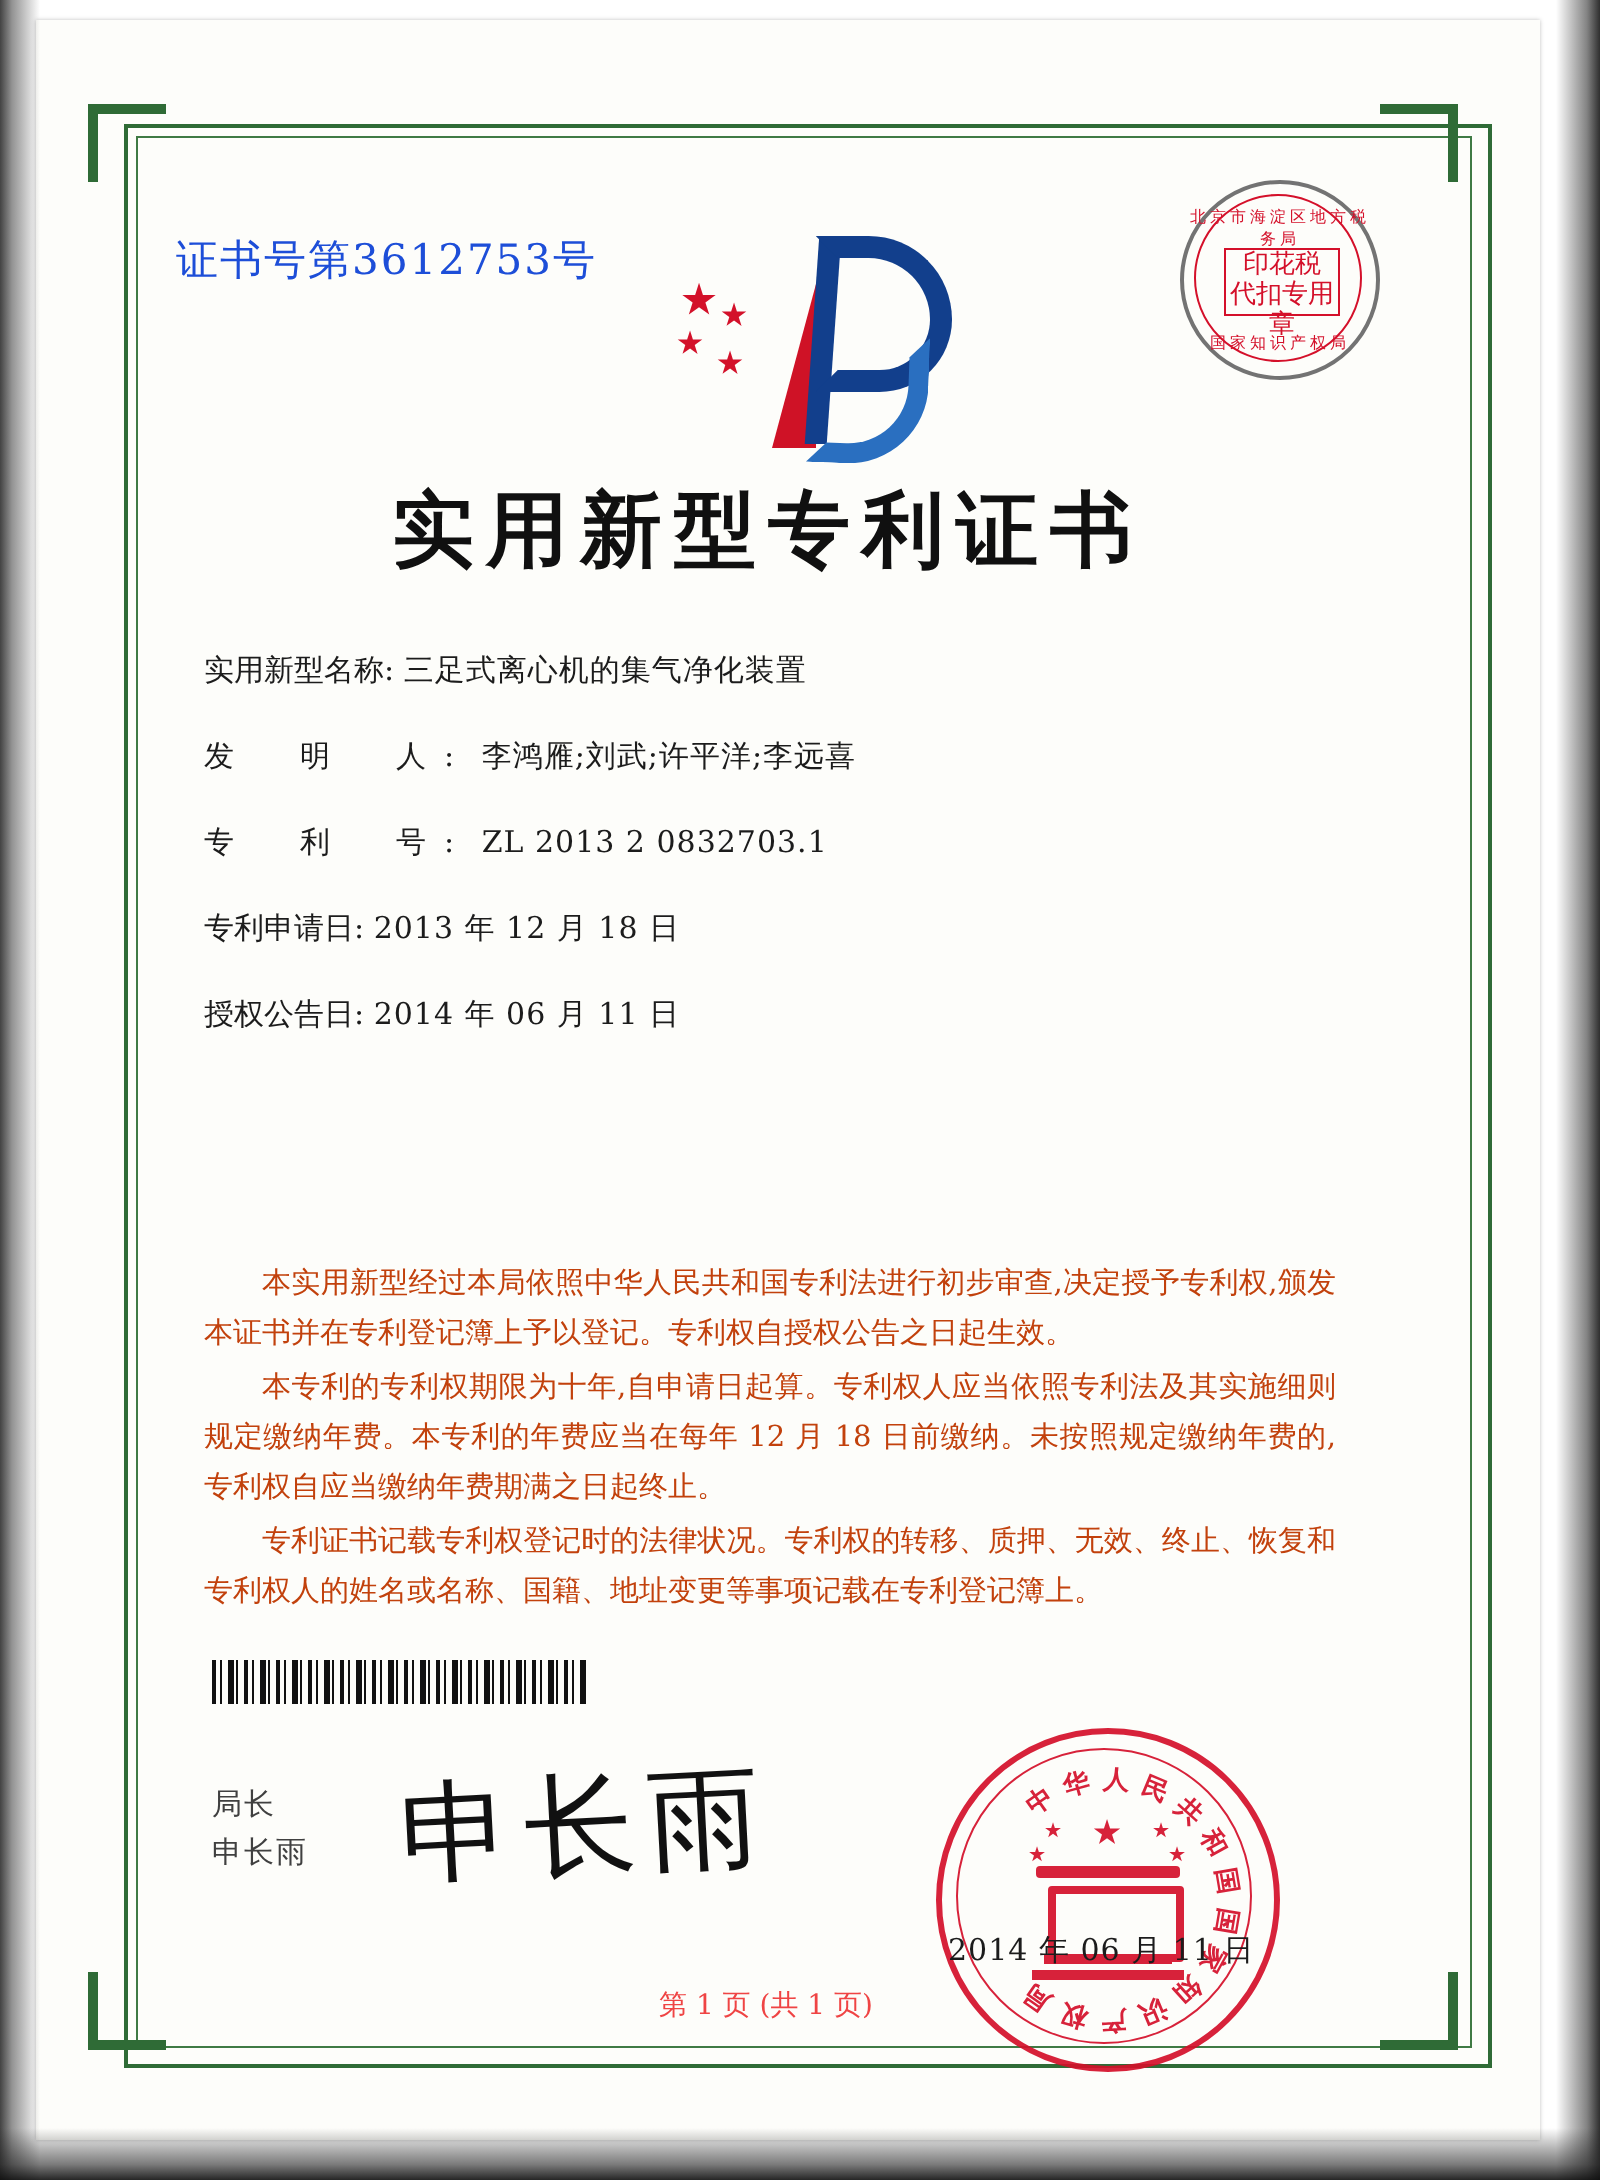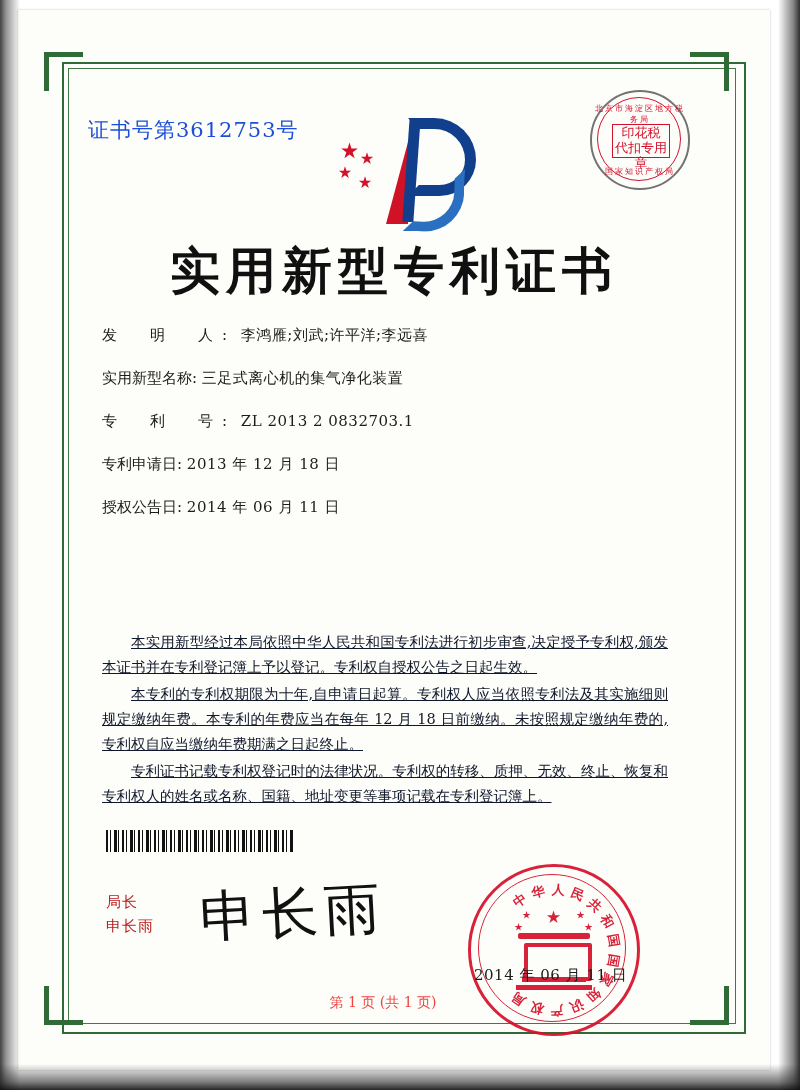--- a/index.html
+++ b/index.html
@@ -287,11 +287,11 @@
   
   .main-title {
     position: absolute;
-    left: 11px;
+    left: 1px;
     top: 180px;
     width: 666px;
     text-align: center;
-    font-size: 50px;
+    font-size: 41px;
     font-weight: bold;
     letter-spacing: 6px;
     color: #101010;

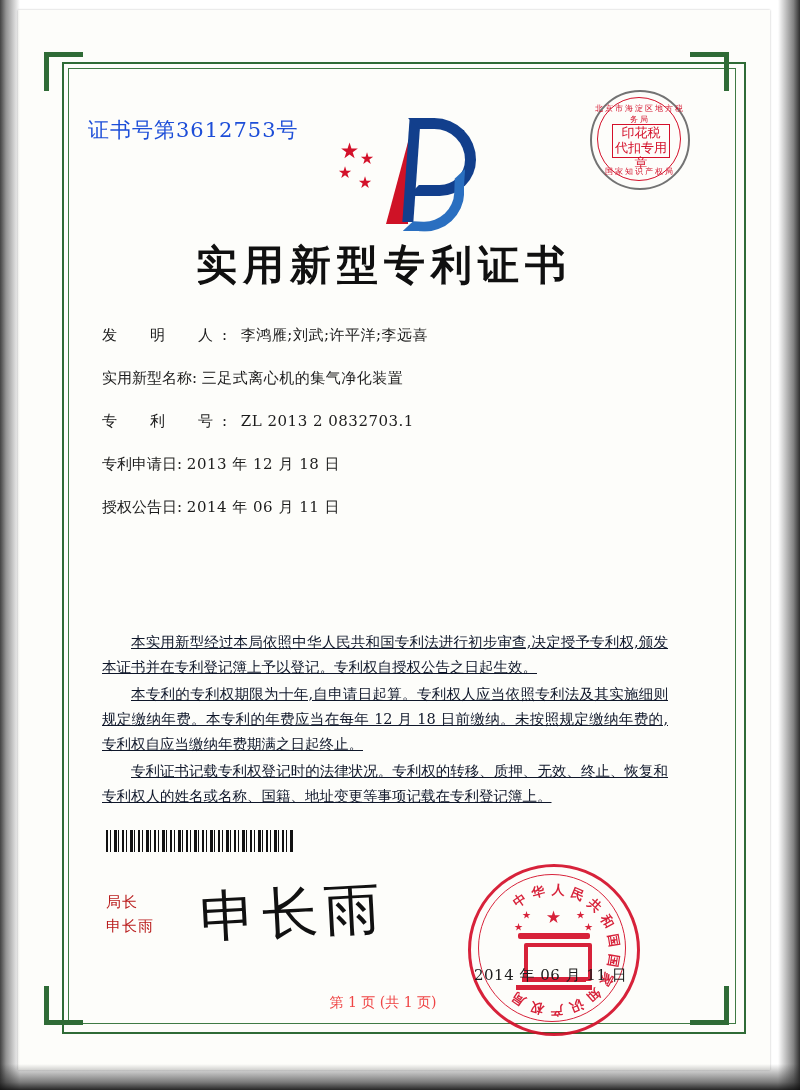--- a/index.html
+++ b/index.html
@@ -438,12 +438,12 @@
 
     <div class="fields">
       <div class="field-row">
+        <span class="field-label">实用新型名称:</span>
+        <span class="field-value">三足式离心机的集气净化装置</span>
+      </div>
+      <div class="field-row">
         <span class="field-label spaced">发　明　人:</span>
         <span class="field-value">李鸿雁;刘武;许平洋;李远喜</span>
-      </div>
-      <div class="field-row">
-        <span class="field-label">实用新型名称:</span>
-        <span class="field-value">三足式离心机的集气净化装置</span>
       </div>
       <div class="field-row">
         <span class="field-label spaced">专　利　号:</span>

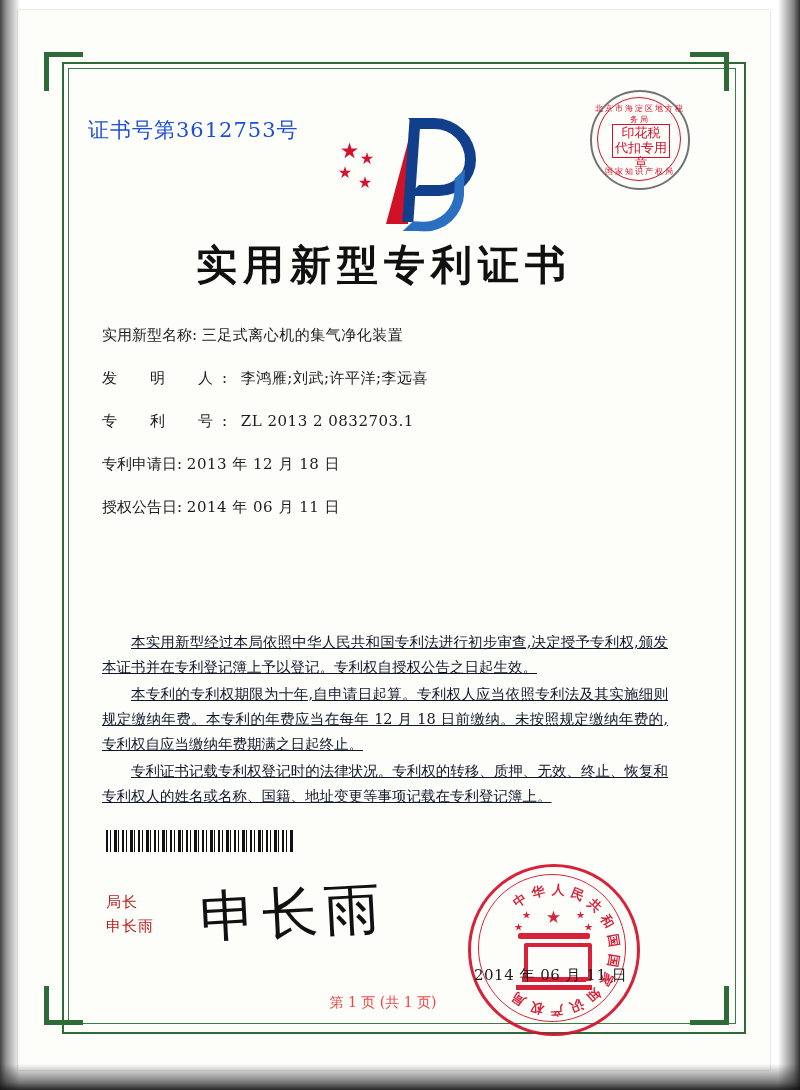--- a/index.html
+++ b/index.html
@@ -325,10 +325,9 @@
     width: 566px;
     font-size: 14.5px;
     line-height: 25px;
-    color: #0f172a;
+    color: #c2410c;
     text-align: justify;
     font-family: "DejaVu Serif", serif;
-    text-decoration: underline;
   }
   .paras p {
     margin: 0 0 2px 0;

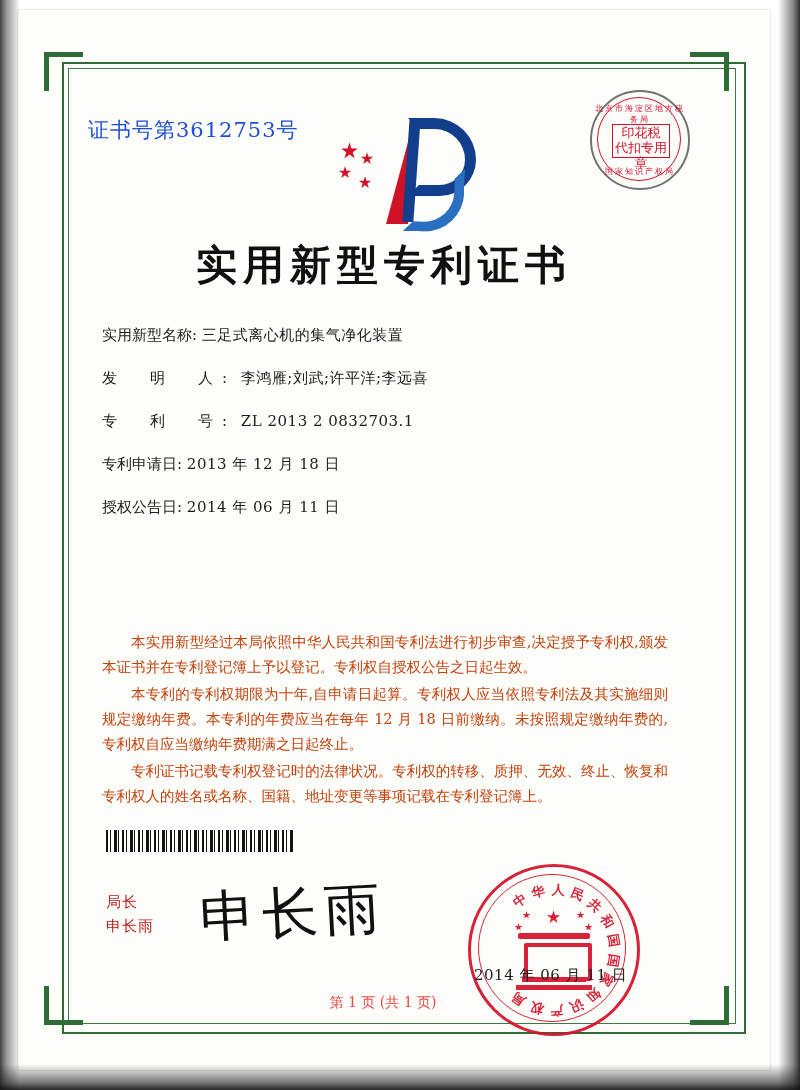--- a/index.html
+++ b/index.html
@@ -356,7 +356,7 @@
     top: 832px;
     font-size: 15px;
     line-height: 24px;
-    color: #b91c1c;
+    color: #404040;
     letter-spacing: 1px;
     font-family: "DejaVu Serif", serif;
   }

